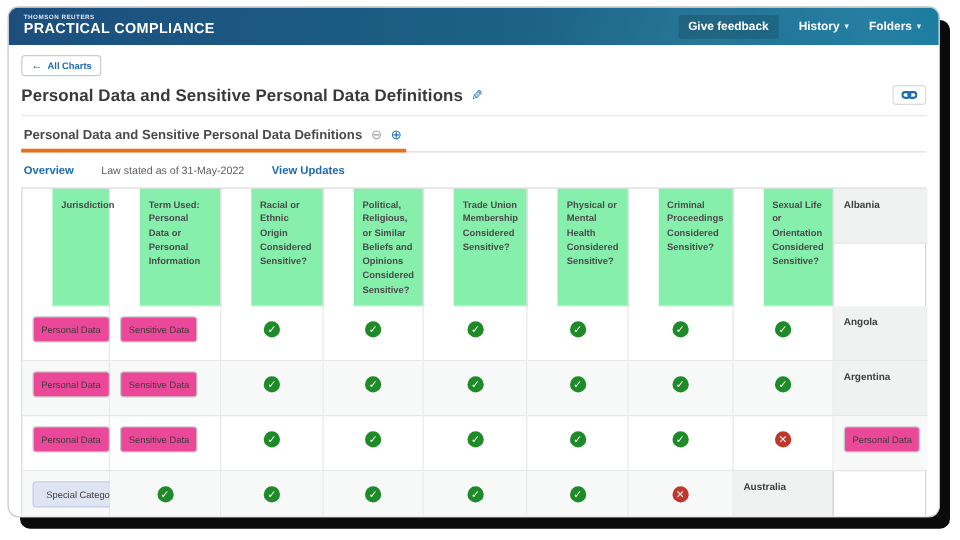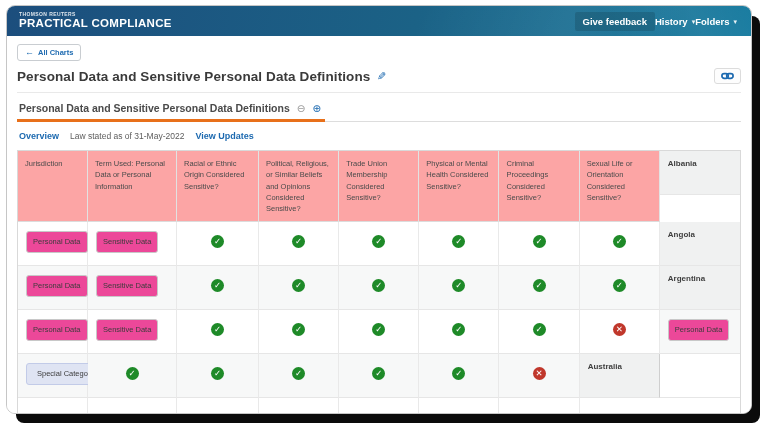--- a/index.html
+++ b/index.html
@@ -30,7 +30,7 @@
   .brand{display:flex;flex-direction:column;line-height:1;cursor:pointer;}
   .brand-top{font-size:5px;font-weight:bold;letter-spacing:.4px;opacity:.85;margin-bottom:1px;}
   .brand-name{font-size:11.5px;font-weight:bold;letter-spacing:.3px;}
-  .top-links{display:flex;align-items:center;font-size:9.5px;font-weight:bold;position:relative;z-index:1;}
+  .top-links{display:flex;align-items:center;gap:16px;font-size:9.5px;font-weight:bold;position:relative;z-index:1;}
   .toplink{display:flex;align-items:center;gap:4px;cursor:pointer;color:#fff;}
   .toplink.feedback{background:rgba(0,0,0,.14);padding:4px 8px;border-radius:2px;}
   .caret{font-size:7px;line-height:1;opacity:.9;}

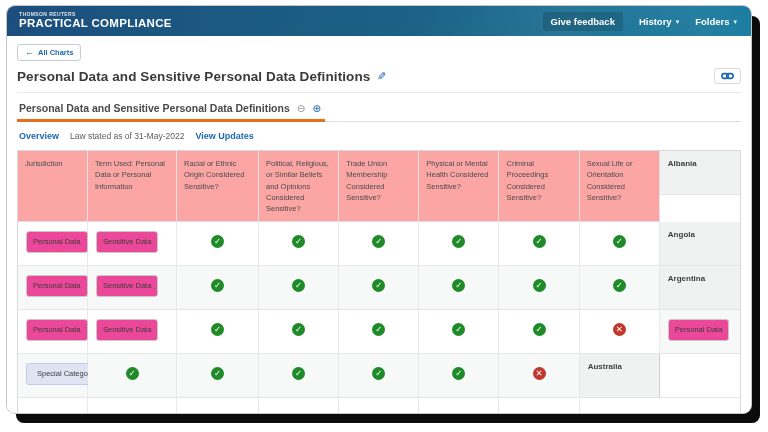--- a/index.html
+++ b/index.html
@@ -59,7 +59,7 @@
   .circle-icon{font-size:10.5px;line-height:1;cursor:pointer;}
   .circle-icon.gray{color:#9a9a9a;}
   .circle-icon.blue{color:#1d6ab0;}
-  .meta-row{display:flex;align-items:center;gap:11px;padding:9px 2px 9px 2px;}
+  .meta-row{display:flex;align-items:center;gap:22px;padding:9px 2px 9px 2px;}
   .meta-link{font-size:9px;font-weight:bold;color:#1d6ab0;text-decoration:none;cursor:pointer;}
   .meta-text{font-size:8.5px;color:#5d5d5d;}
   

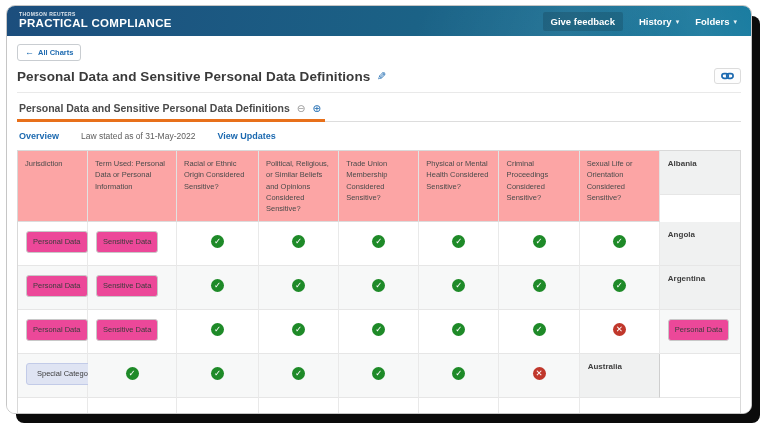--- a/index.html
+++ b/index.html
@@ -68,9 +68,9 @@
     border:1px solid #d9d9d9;border-bottom:none;background:#fff;
   }
   .hcell{
-    background:#fca5a5;border-right:1px solid #e2e2e2;border-bottom:1px solid #dcdcdc;
-    padding:7px 7px;font-size:7.5px;font-weight:normal;color:#4b4b4b;line-height:1.5;
-    min-height:46px;box-sizing:border-box;
+    background:#86efac;border-right:1px solid #e2e2e2;border-bottom:1px solid #dcdcdc;
+    padding:7px 7px;font-size:7.5px;font-weight:bold;color:#4b4b4b;line-height:1.5;
+    min-height:46px;box-sizing:border-box;margin-left:24px;
   }
   .cell{
     border-right:1px solid #e9e9e9;border-bottom:1px solid #e6e6e6;

